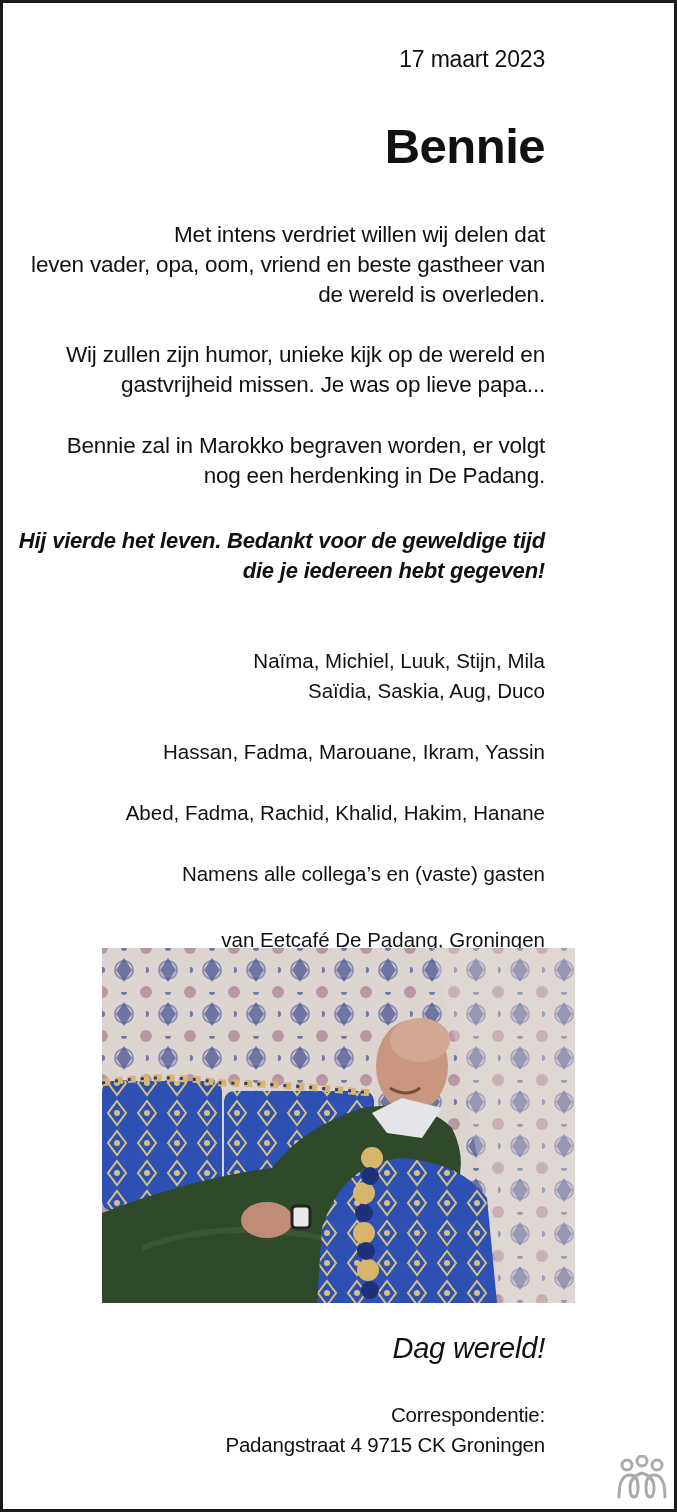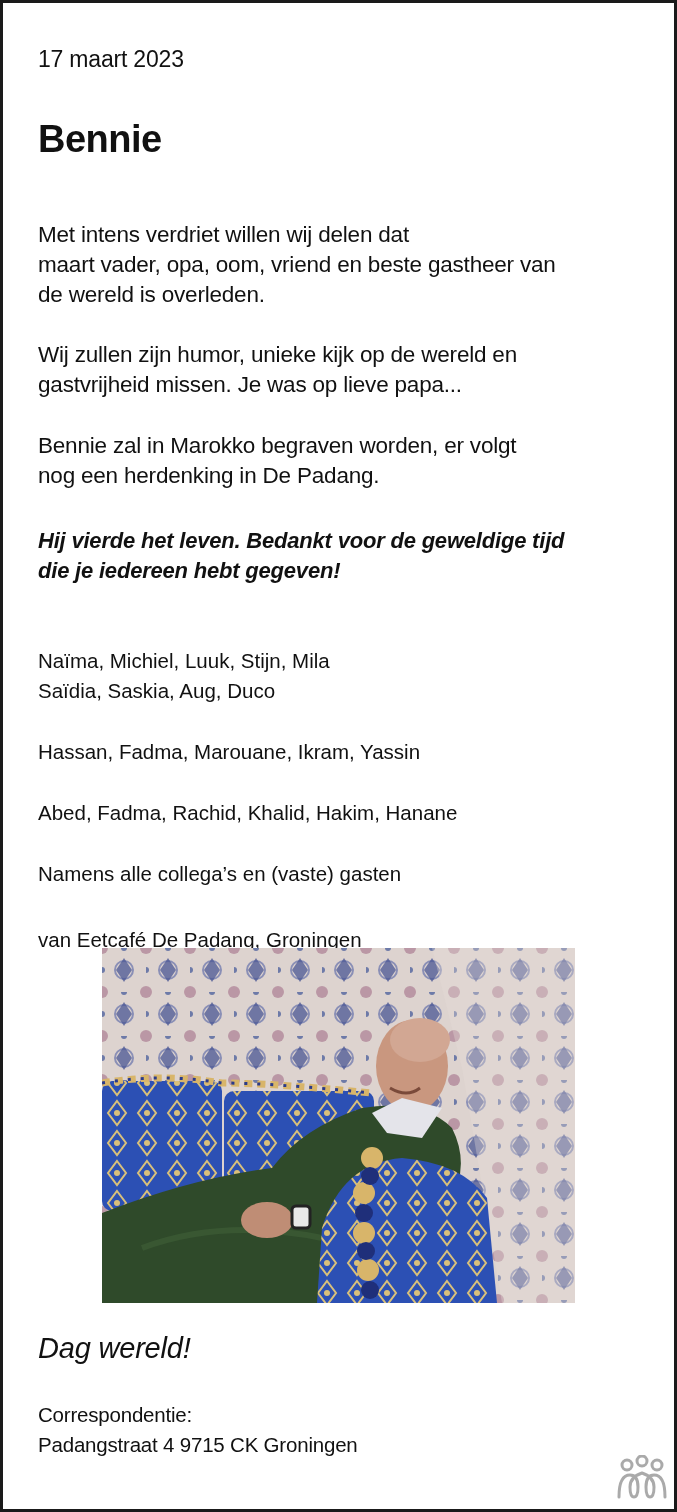--- a/index.html
+++ b/index.html
@@ -5,7 +5,7 @@
   html, body { margin:0; padding:0; background:#ffffff; }
   body { width:677px; height:1512px; position:relative; overflow:hidden; font-family:"Liberation Sans", "DejaVu Sans", sans-serif; color:#111; }
   .frame { position:absolute; left:0; top:0; width:671px; height:1506px; border:3px solid #1a1a1a; background:#fff; }
-  .line { position:absolute; left:0; width:545px; text-align:left; white-space:nowrap; font-size:22.5px; letter-spacing:-0.2px;margin-left:38px; }
+  .line { position:absolute; left:0; width:545px; text-align:right; white-space:nowrap; font-size:22.5px; letter-spacing:-0.2px; }
   .date { top:46px; font-size:23px; }
   .name { top:118px; font-size:38px; font-weight:bold; letter-spacing:-0.5px; }
   .bold { font-weight:bold; font-size:22px;font-style:italic; }

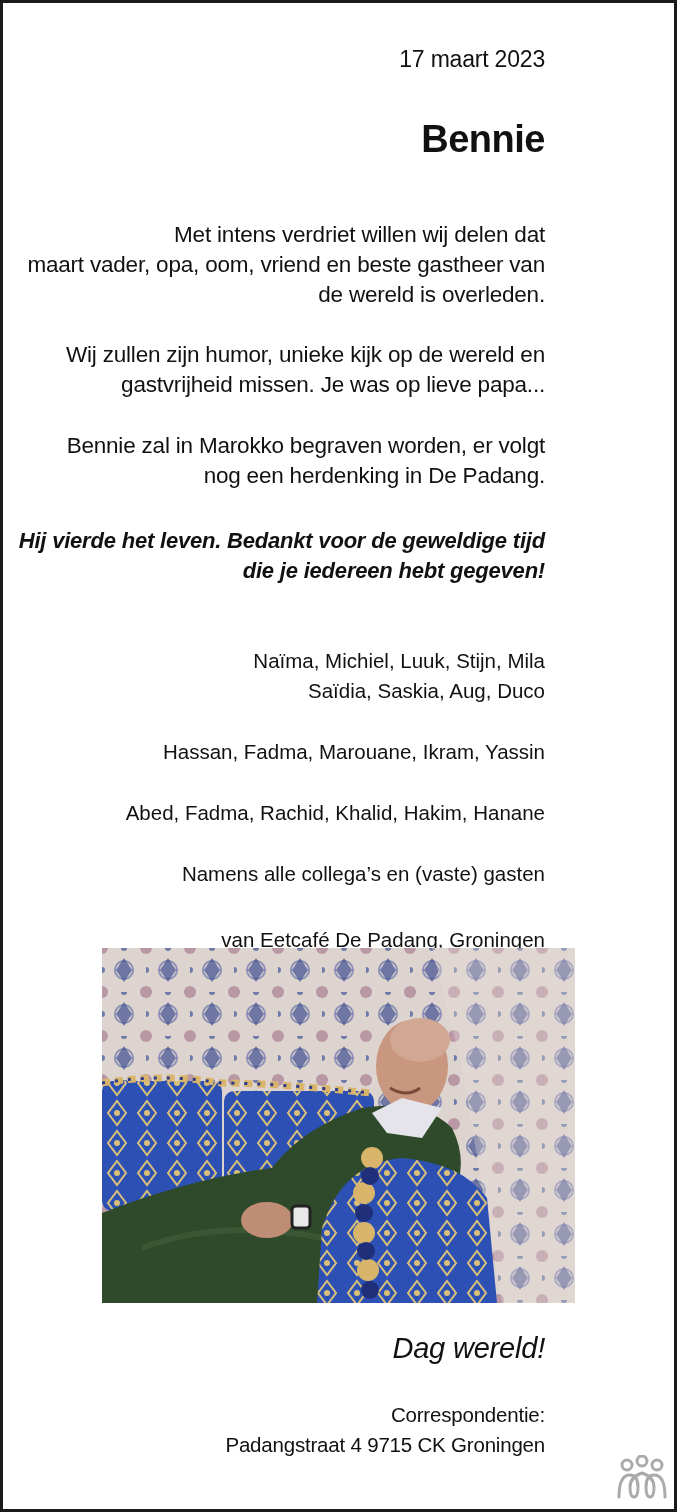--- a/index.html
+++ b/index.html
@@ -7,7 +7,7 @@
   .frame { position:absolute; left:0; top:0; width:671px; height:1506px; border:3px solid #1a1a1a; background:#fff; }
   .line { position:absolute; left:0; width:545px; text-align:right; white-space:nowrap; font-size:22.5px; letter-spacing:-0.2px; }
   .date { top:46px; font-size:23px; }
-  .name { top:118px; font-size:38px; font-weight:bold; letter-spacing:-0.5px; }
+  .name { top:118px; font-size:49px; font-weight:bold; letter-spacing:-0.5px; }
   .bold { font-weight:bold; font-size:22px;font-style:italic; }
   .names { font-size:20.5px; letter-spacing:0; }
   .italic { font-style:italic; font-size:29px; }

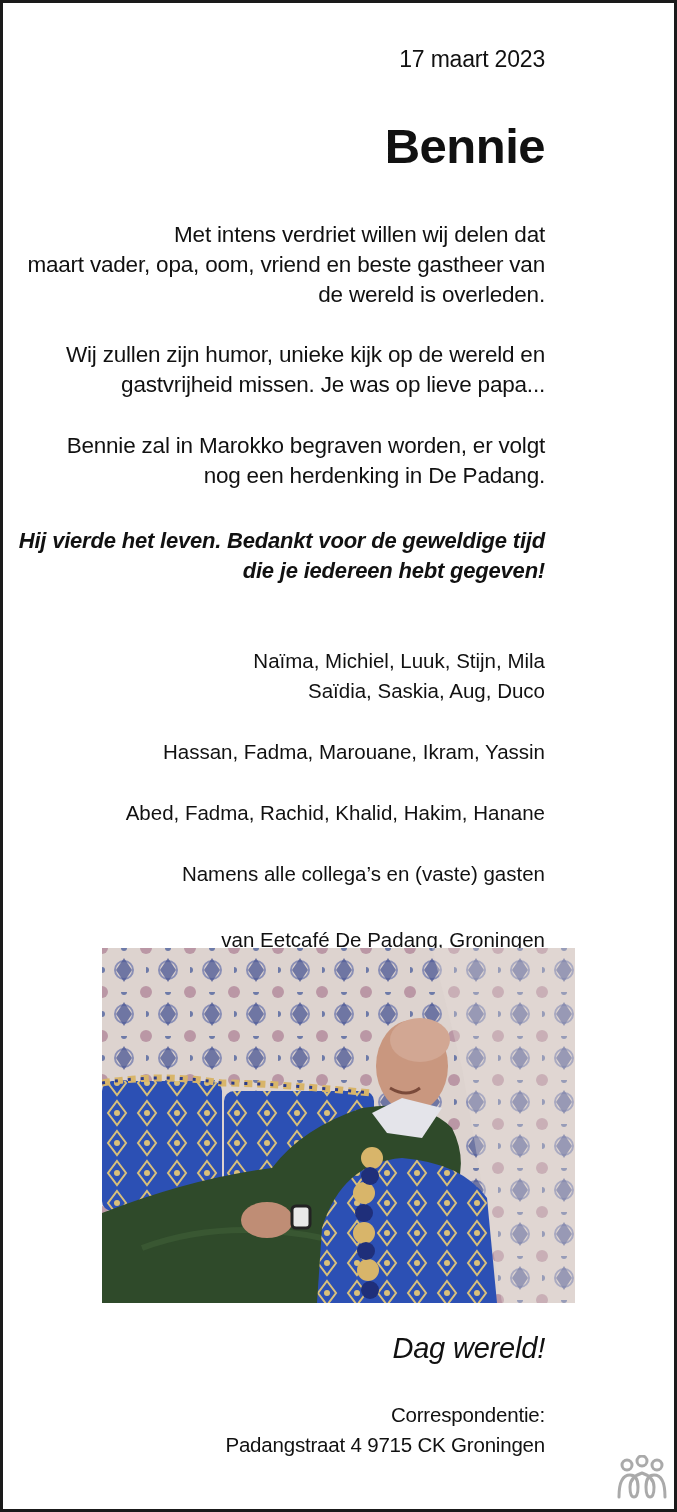--- a/index.html
+++ b/index.html
@@ -24,7 +24,7 @@
 <div class="line name">Bennie</div>
 
 <div class="line" style="top:222px">Met intens verdriet willen wij delen dat</div>
-<div class="line" style="top:252px">maart vader, opa, oom, vriend en beste gastheer van</div>
+<div class="line" style="top:252px">leven vader, opa, oom, vriend en beste gastheer van</div>
 <div class="line" style="top:282px">de wereld is overleden.</div>
 
 <div class="line" style="top:342px">Wij zullen zijn humor, unieke kijk op de wereld en</div>

